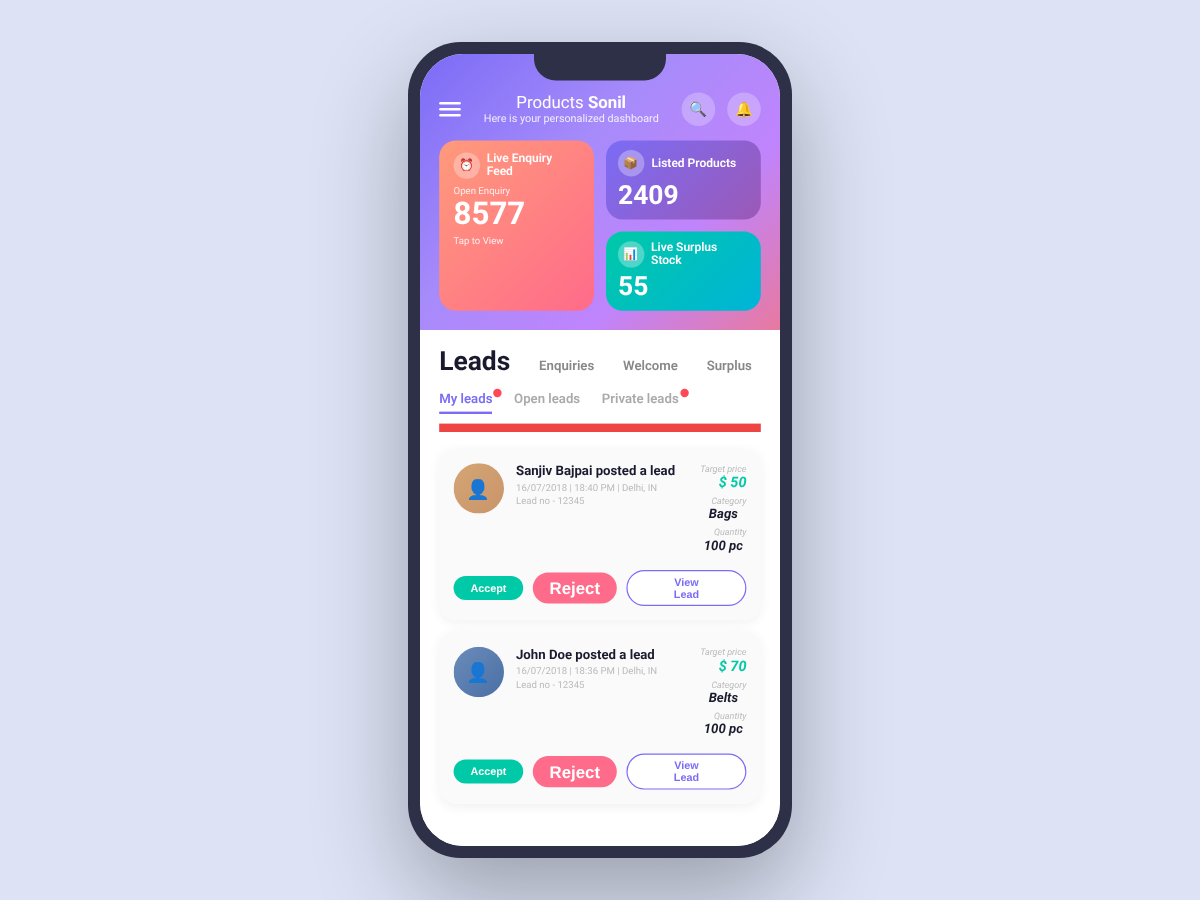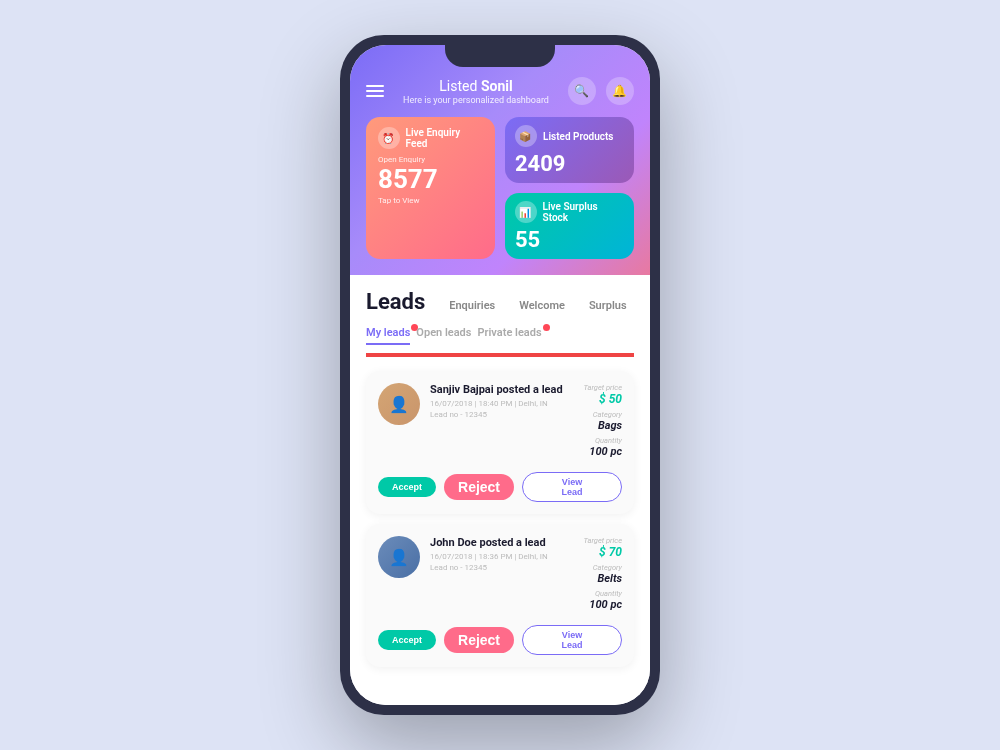--- a/index.html
+++ b/index.html
@@ -401,7 +401,7 @@
           </div>
           <div class="header-title">
             <div class="welcome-text">
-              <span>Listed </span><span class="name-bold">Sonil</span>
+              <span>Products </span><span class="name-bold">Sonil</span>
             </div>
             <div class="subtitle">Here is your personalized dashboard</div>
           </div>

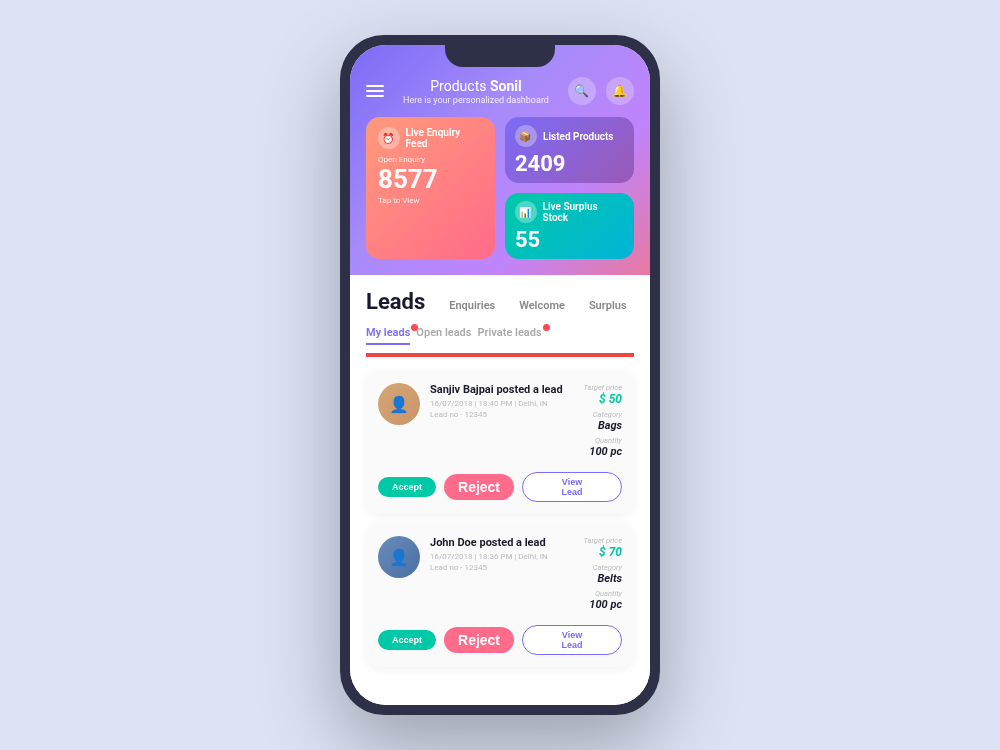--- a/index.html
+++ b/index.html
@@ -217,9 +217,9 @@
     
     .sub-tabs {
       display: flex;
-      gap: 6px;
+      gap: 18px;
       margin-bottom: 14px;
-      border-bottom: 4px solid #ef4444;
+      border-bottom: 7px solid #ef4444;
       padding-bottom: 8px;
     }
 

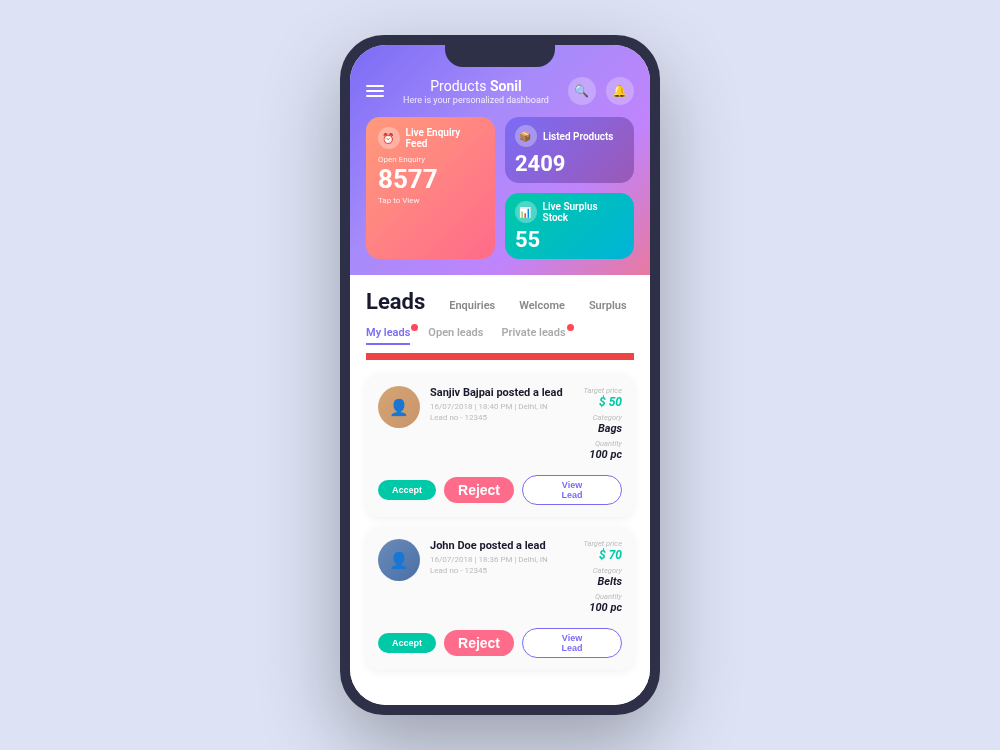--- a/index.html
+++ b/index.html
@@ -322,6 +322,7 @@
       font-weight: 700;
       color: #1a1a2e;
       margin-bottom: 4px;
+      text-align: center;
     }
 
     .detail-price {

